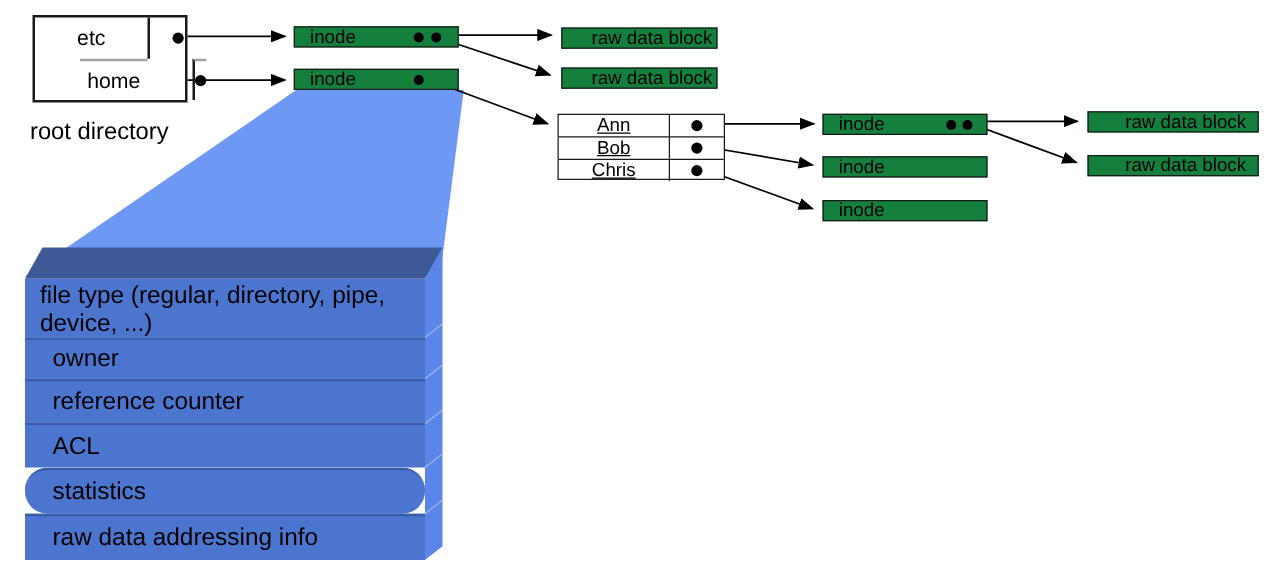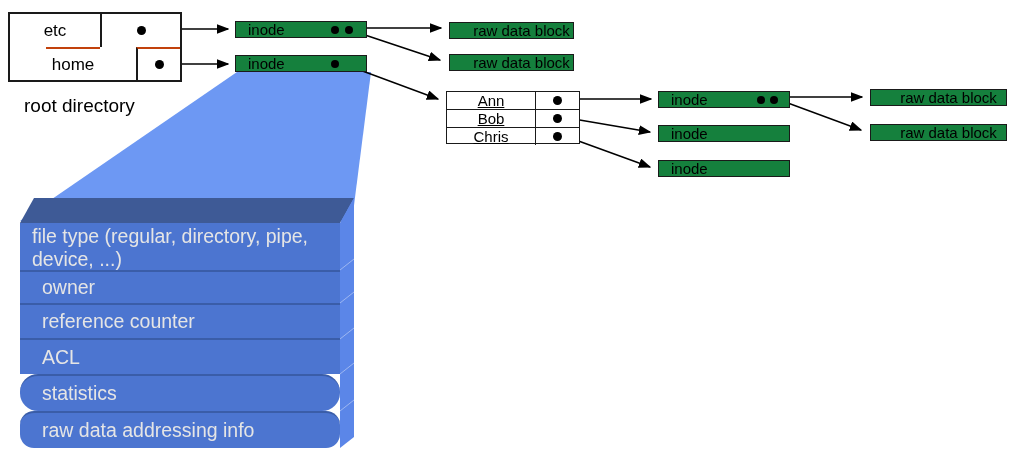--- a/index.html
+++ b/index.html
@@ -23,7 +23,7 @@
   }
   
   .dirtable{background:#fff;border:2px solid #1a1a1a;z-index:2;display:grid;}
-  #root-table{left:8px;top:12px;width:174px;height:70px;grid-template-columns:90px 1fr;grid-template-rows:1fr 1fr;}
+  #root-table{left:26px;top:12px;width:124px;height:70px;grid-template-columns:90px 1fr;grid-template-rows:1fr 1fr;}
   #root-table .cell{display:flex;align-items:center;justify-content:center;font-size:17px;}
   #root-table .cell.b{border-top:2px solid #c2410c;margin-left:36px;}
   #root-table .cell.ptr{border-left:2px solid #1a1a1a;position:relative;}

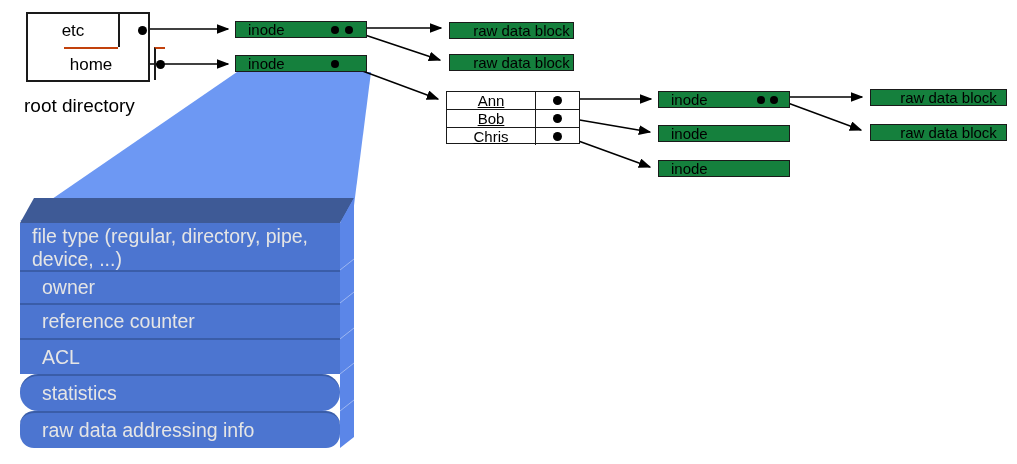--- a/index.html
+++ b/index.html
@@ -25,7 +25,7 @@
   .dirtable{background:#fff;border:2px solid #1a1a1a;z-index:2;display:grid;}
   #root-table{left:26px;top:12px;width:124px;height:70px;grid-template-columns:90px 1fr;grid-template-rows:1fr 1fr;}
   #root-table .cell{display:flex;align-items:center;justify-content:center;font-size:17px;}
-  #root-table .cell.b{border-top:2px solid #c2410c;margin-left:36px;}
+  #root-table .cell.b{border-top:2px solid #a3a3a3;margin-left:36px;}
   #root-table .cell.ptr{border-left:2px solid #1a1a1a;position:relative;}
   .celldot{width:9px;height:9px;border-radius:50%;background:#000;}
   

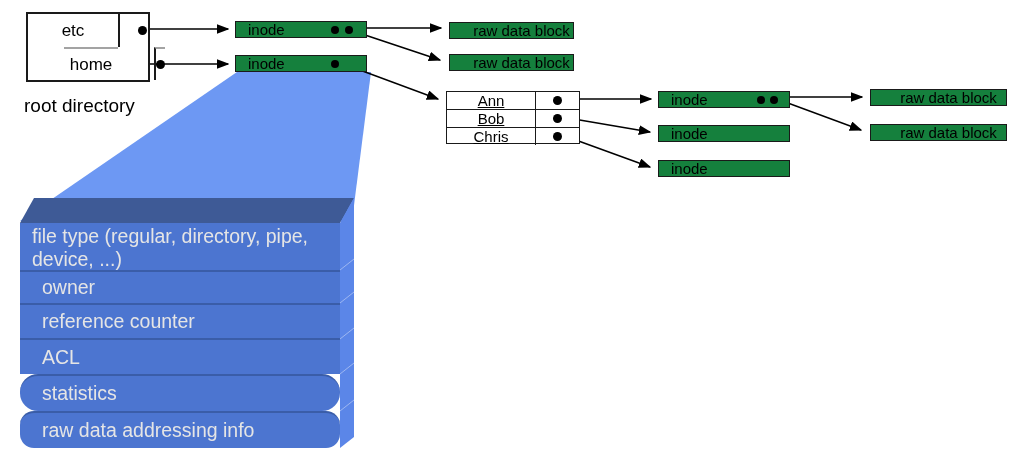--- a/index.html
+++ b/index.html
@@ -39,7 +39,7 @@
   
   #inode-structure{left:20px;top:223px;width:320px;z-index:2;}
   .slab-row{
-    box-sizing:border-box;width:320px;background:#4c75d0;color:#e5e5e5;
+    box-sizing:border-box;width:320px;background:#4c75d0;color:#000000;
     font-size:19.5px;line-height:23px;display:flex;align-items:center;
     padding-left:12px;padding-right:10px;
   }

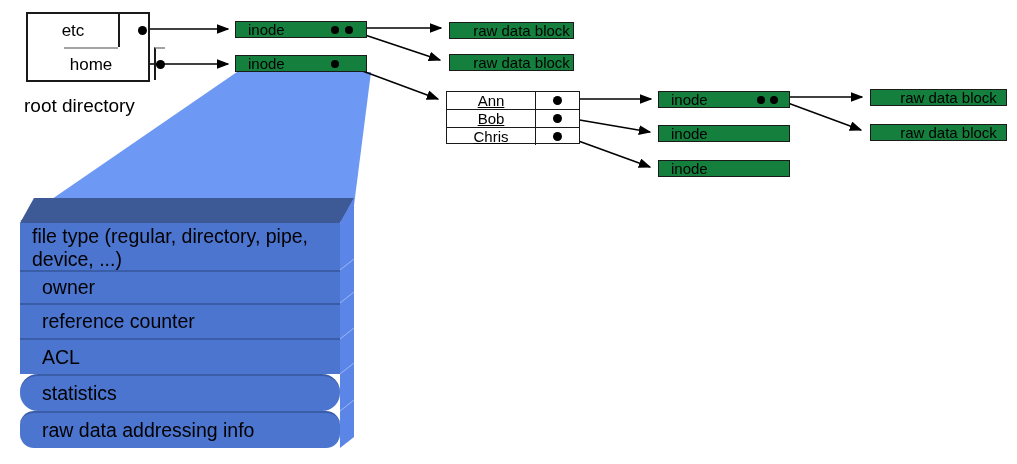--- a/index.html
+++ b/index.html
@@ -49,7 +49,7 @@
   .slab-row.r3{height:36px;}
   .slab-row.r4{height:35px;}
   .slab-row.r5{height:37px;border-radius:18px;}
-  .slab-row.r6{height:37px;border-radius:14px;}
+  .slab-row.r6{height:37px;}
 </style>
 </head>
 <body>

